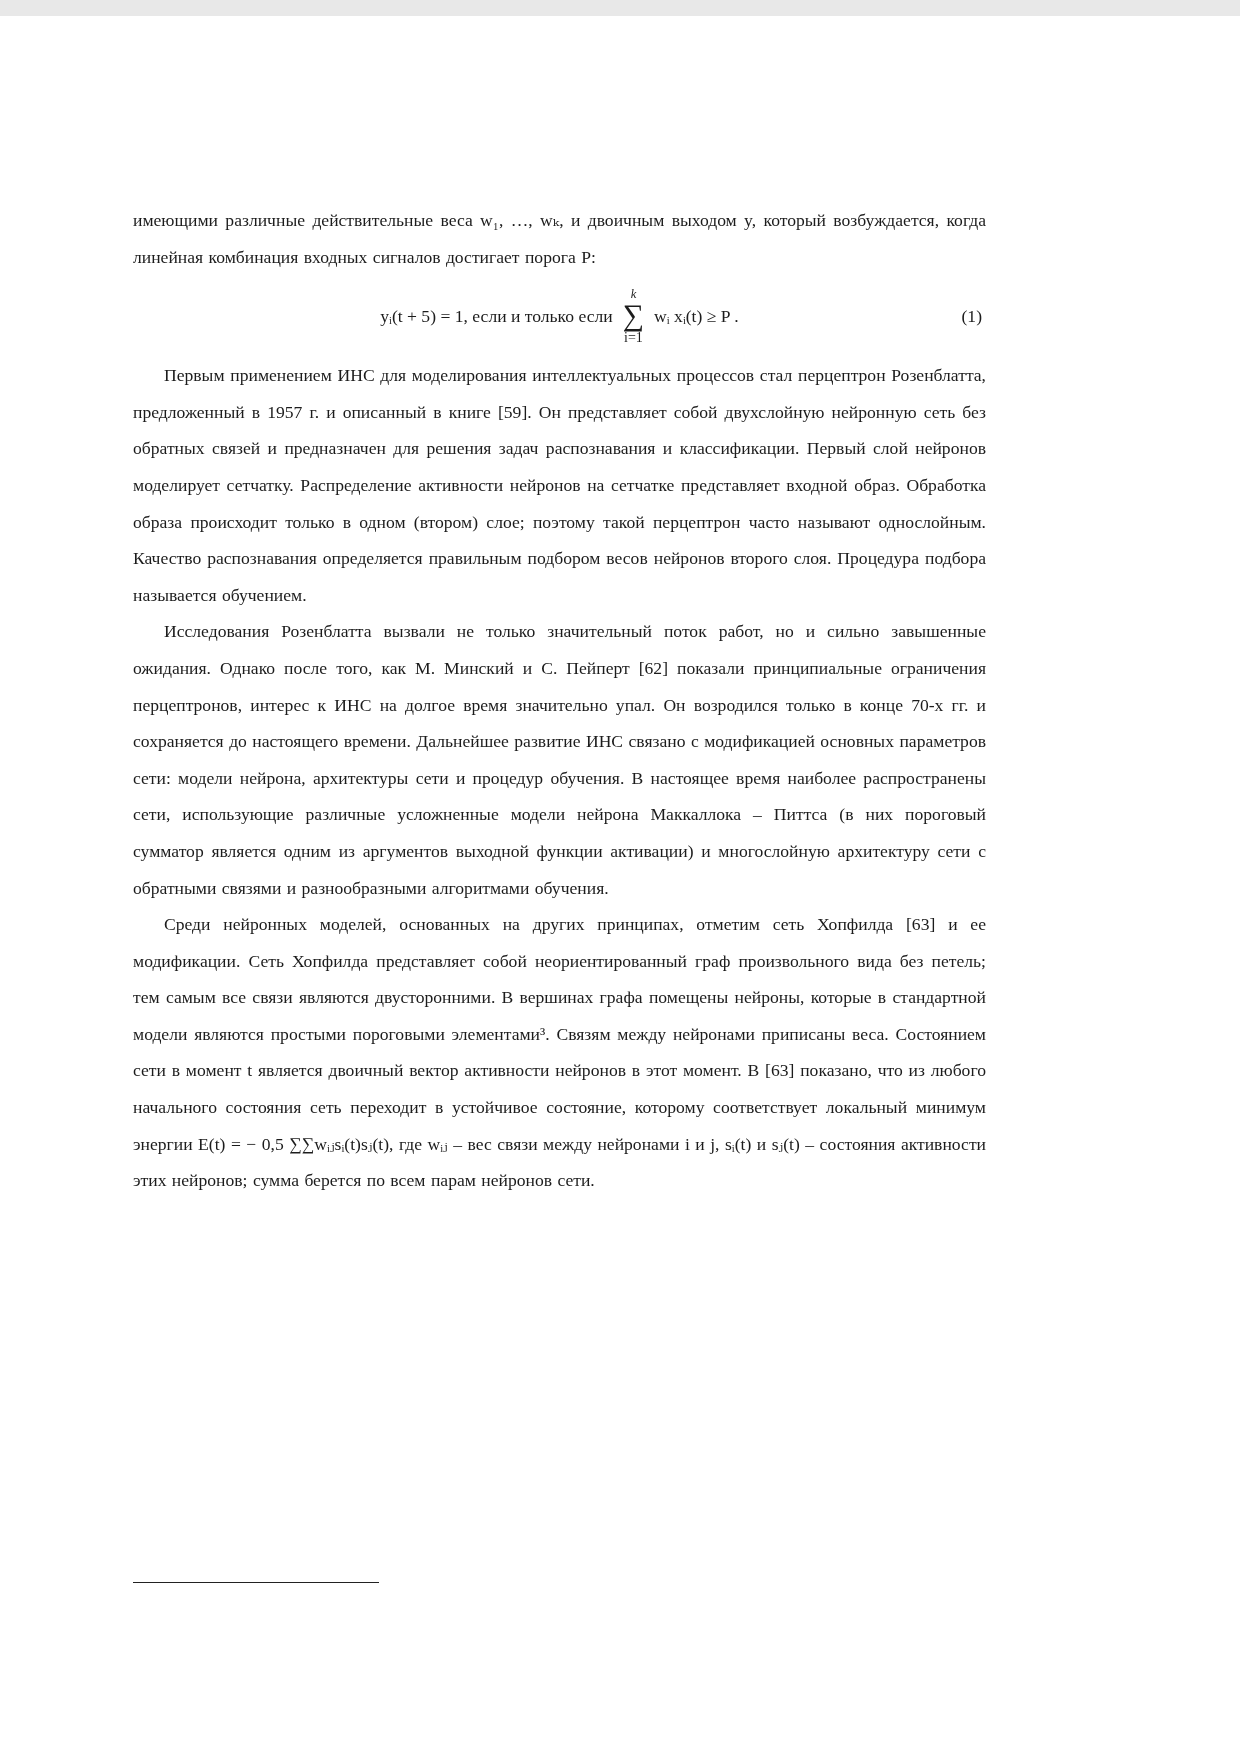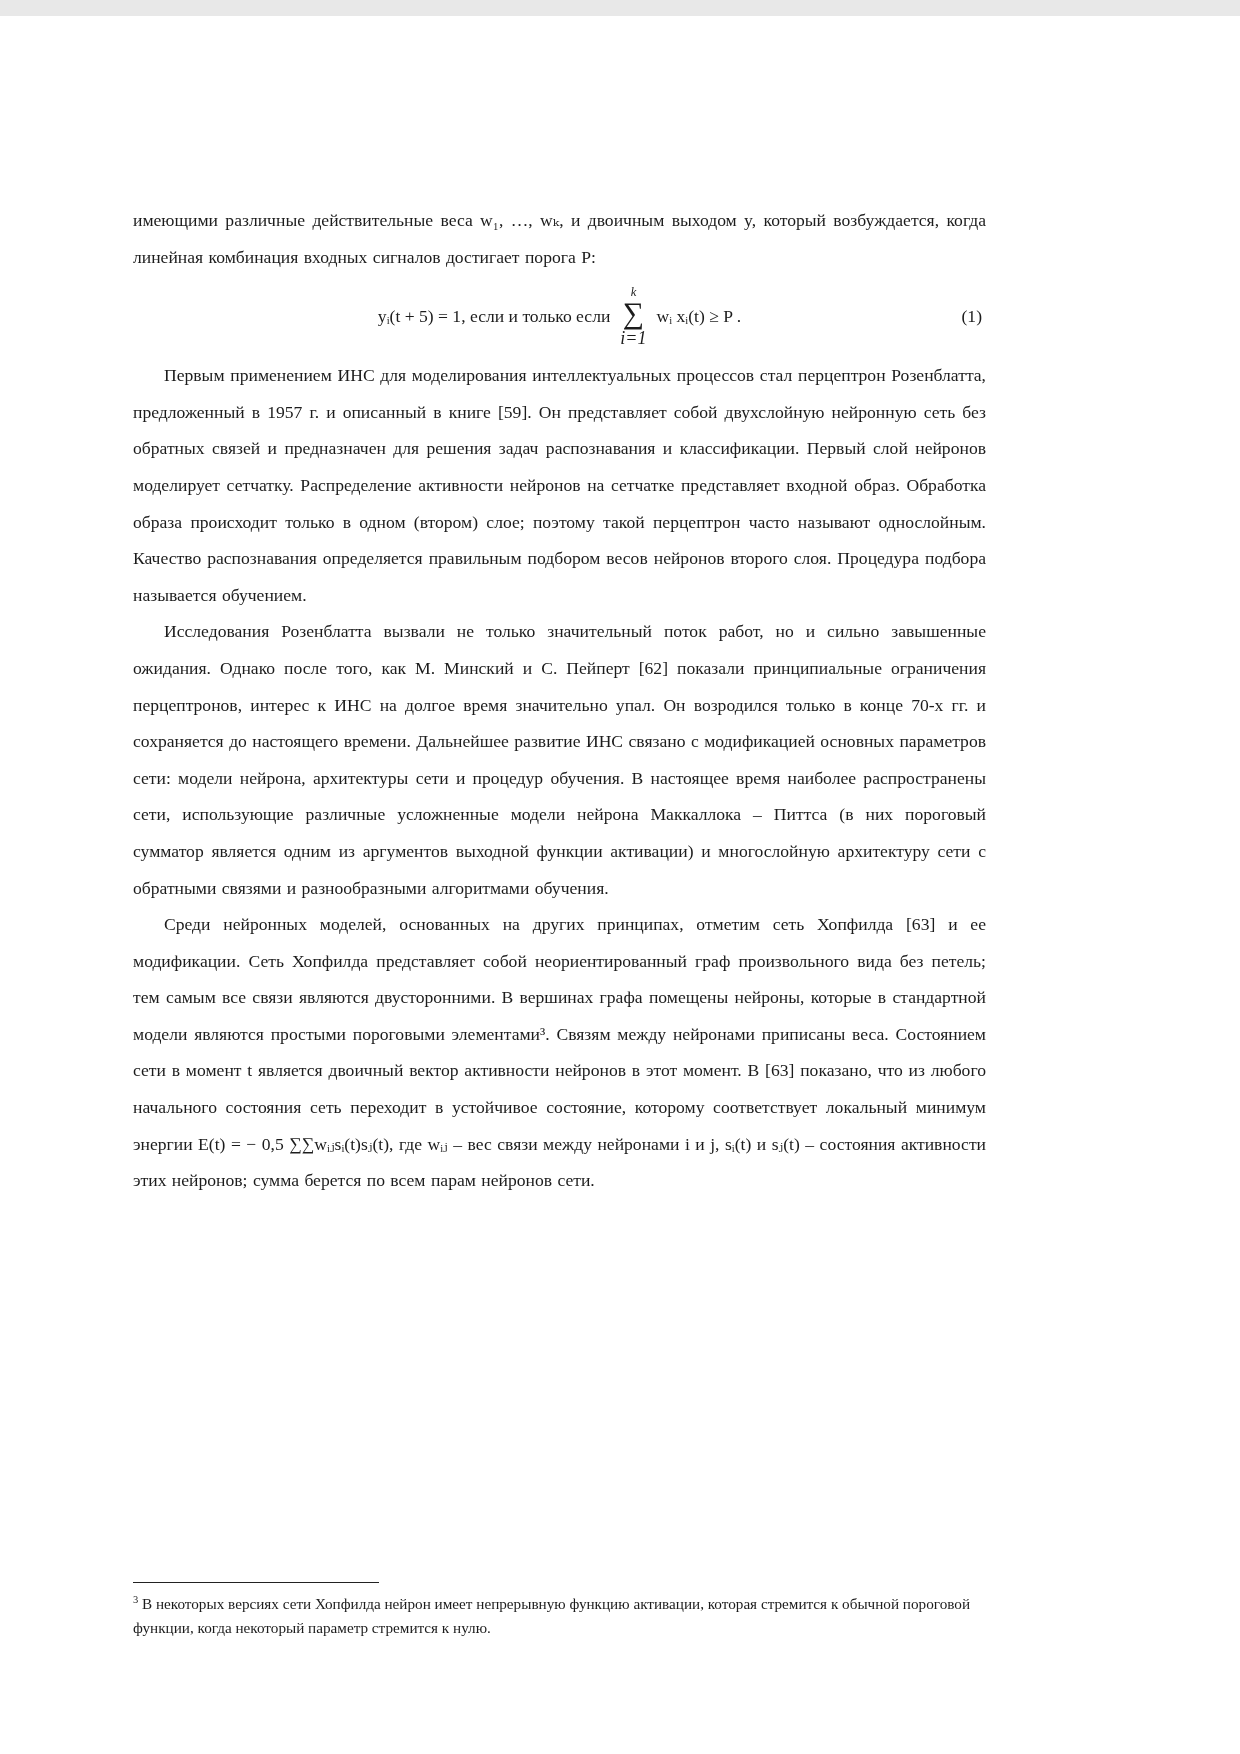--- a/index.html
+++ b/index.html
@@ -69,8 +69,7 @@
     line-height: 0.95;
   }
   .sigma-bottom {
-    font-size: 18px;
-    font-style: italic;
+    font-size: 14px;
     line-height: 1;
     margin-top: 1px;
   }

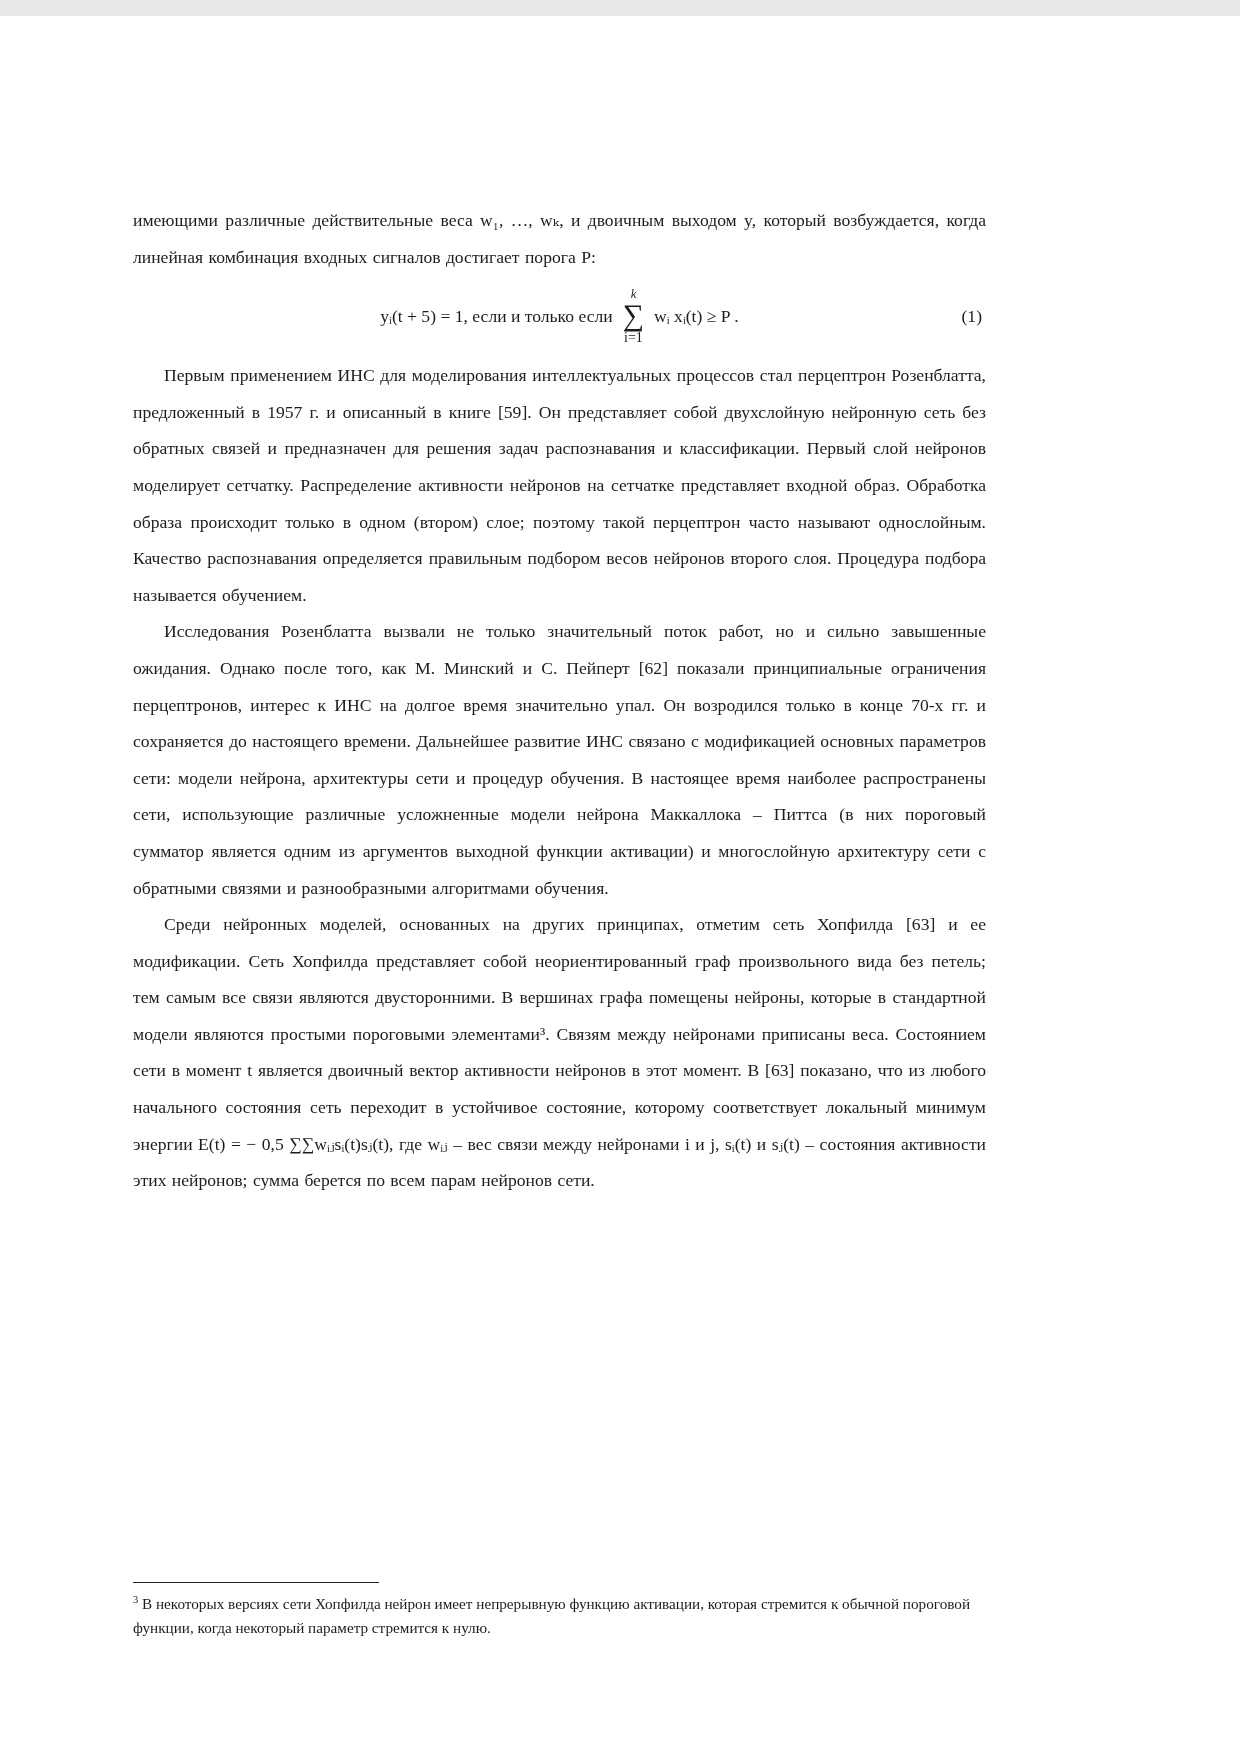--- a/index.html
+++ b/index.html
@@ -134,7 +134,6 @@
 
   <div class="footnote-block">
     <div class="footnote-rule"></div>
-    <p class="footnote-text"><sup>3</sup><span> В некоторых версиях сети Хопфилда нейрон имеет непрерывную функцию активации, которая стремится к обычной пороговой функции, когда некоторый параметр стремится к нулю.</span></p>
   </div>
 
 </div>

